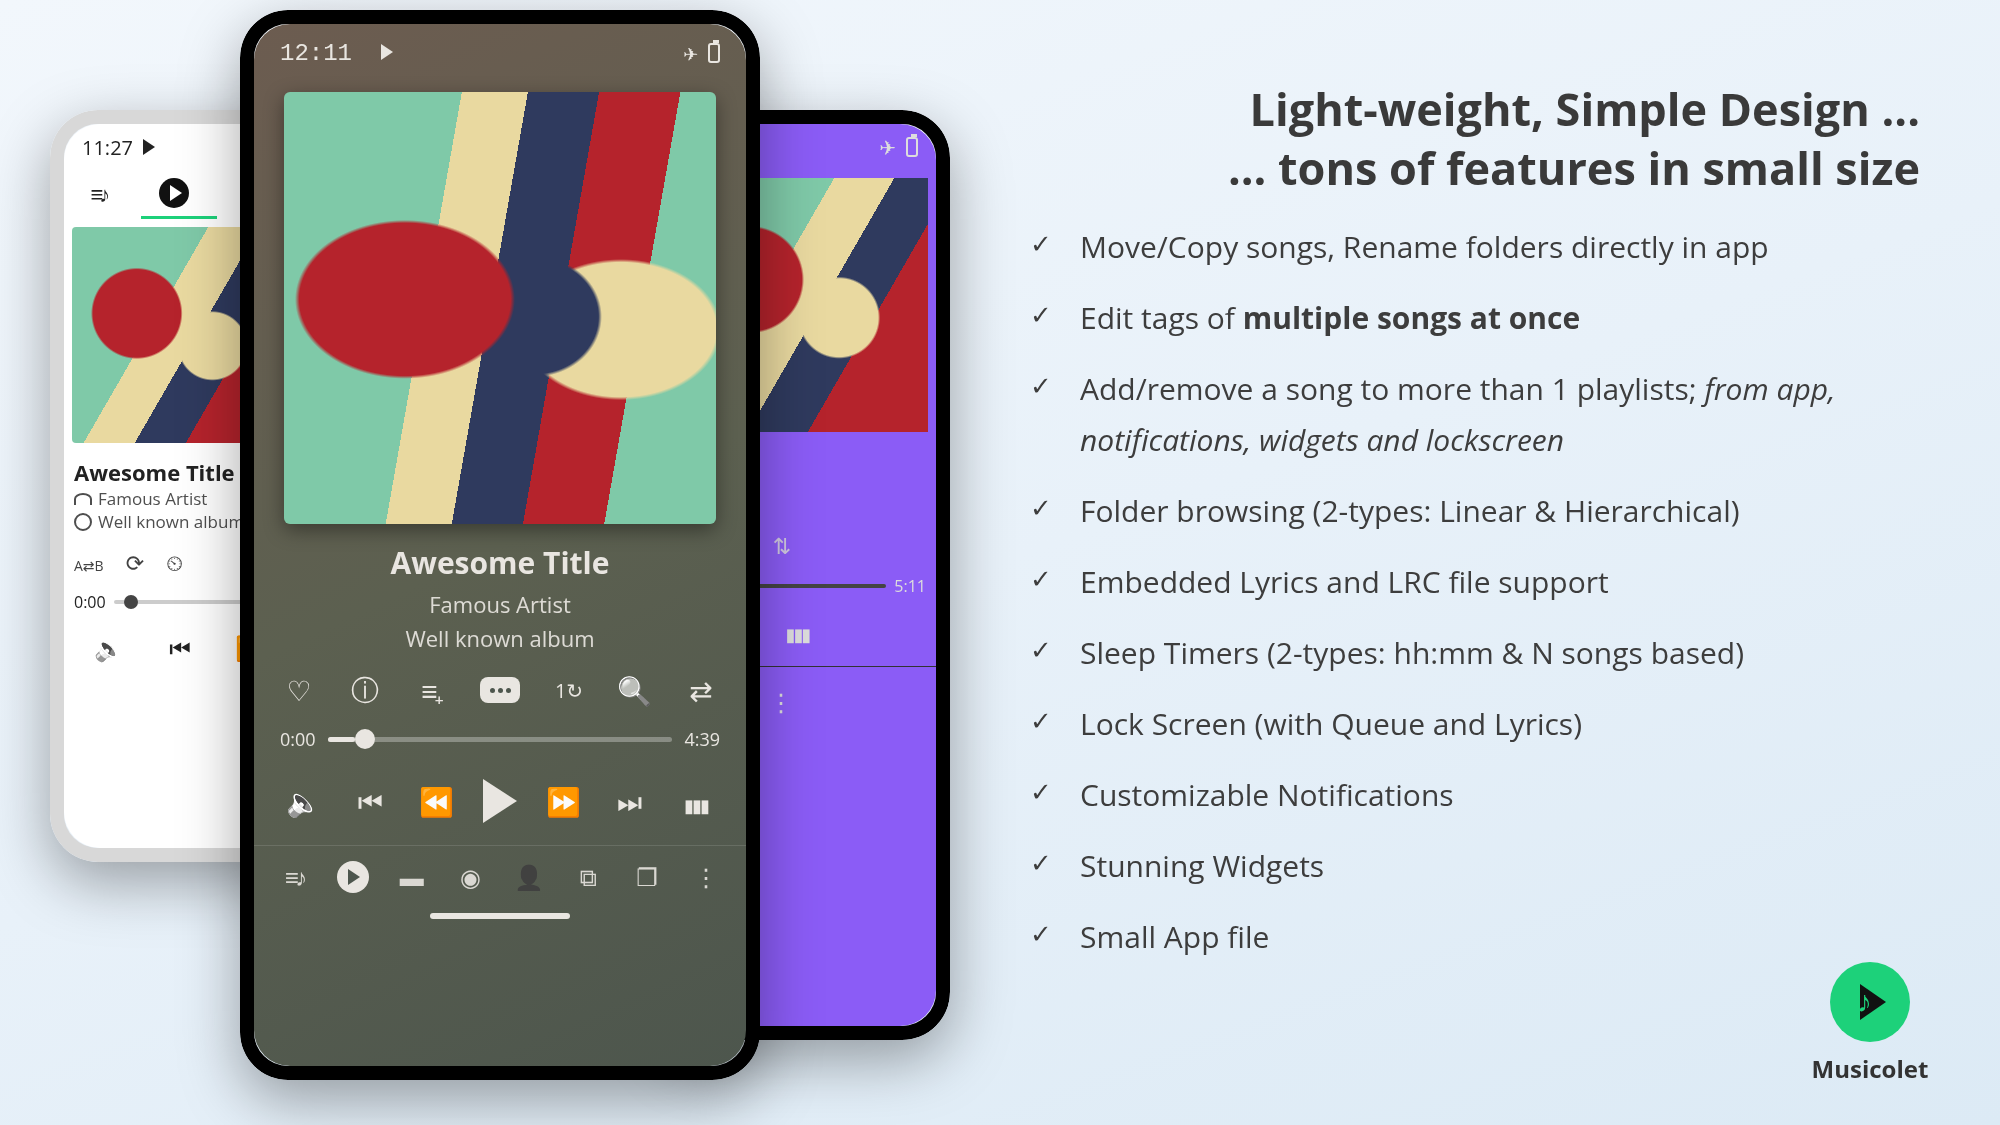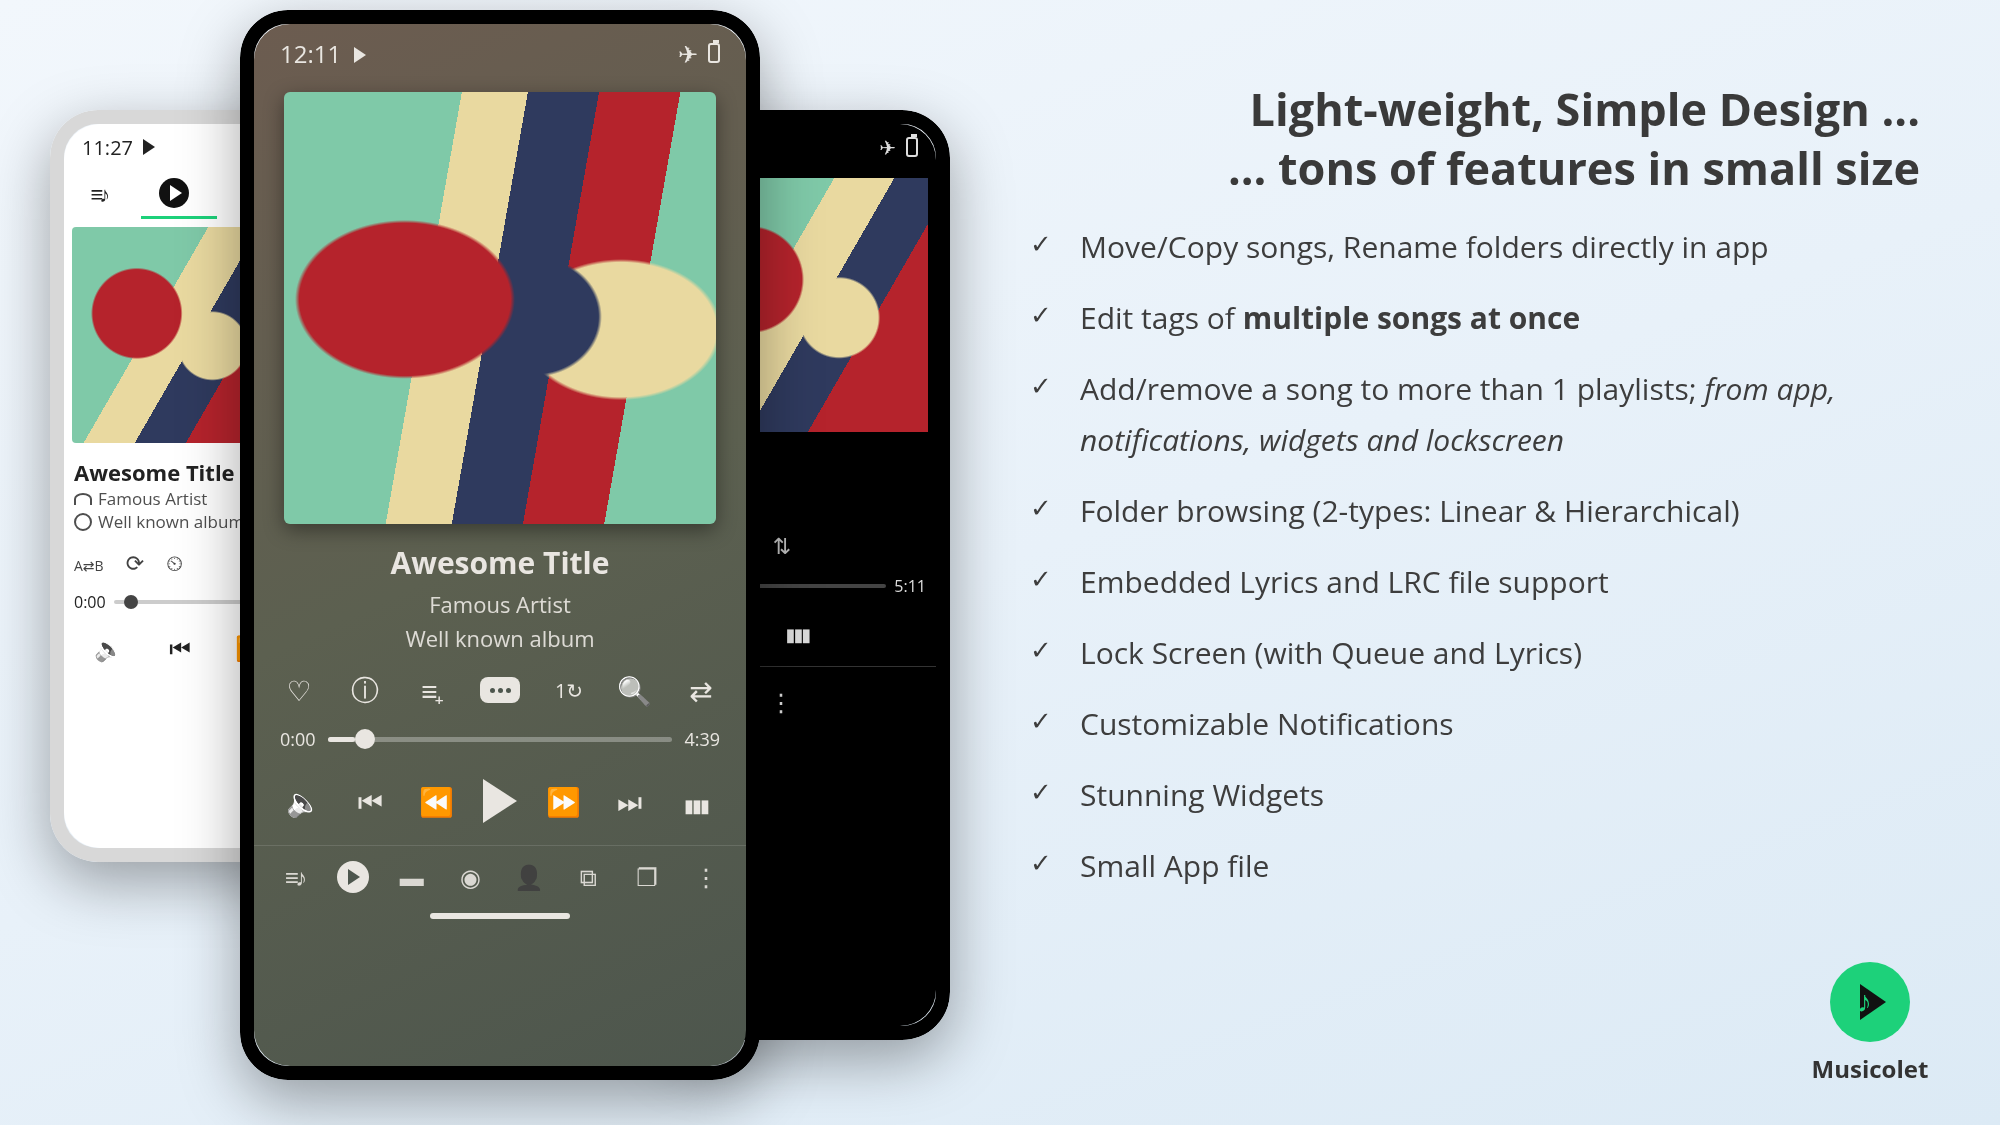--- a/index.html
+++ b/index.html
@@ -175,7 +175,7 @@
   .mini-controls{display:flex;justify-content:space-around;align-items:center;padding:18px 8px;font-size:24px;}
 
   
-  .c-statusbar{height:58px;font-size:24px;padding:0 26px;}
+  .c-statusbar{height:58px;font-size:24px;padding:0 26px;font-family:Liberation Mono, monospace;}
   .c-album{
     margin: 10px 30px 12px;
     aspect-ratio:1/1;

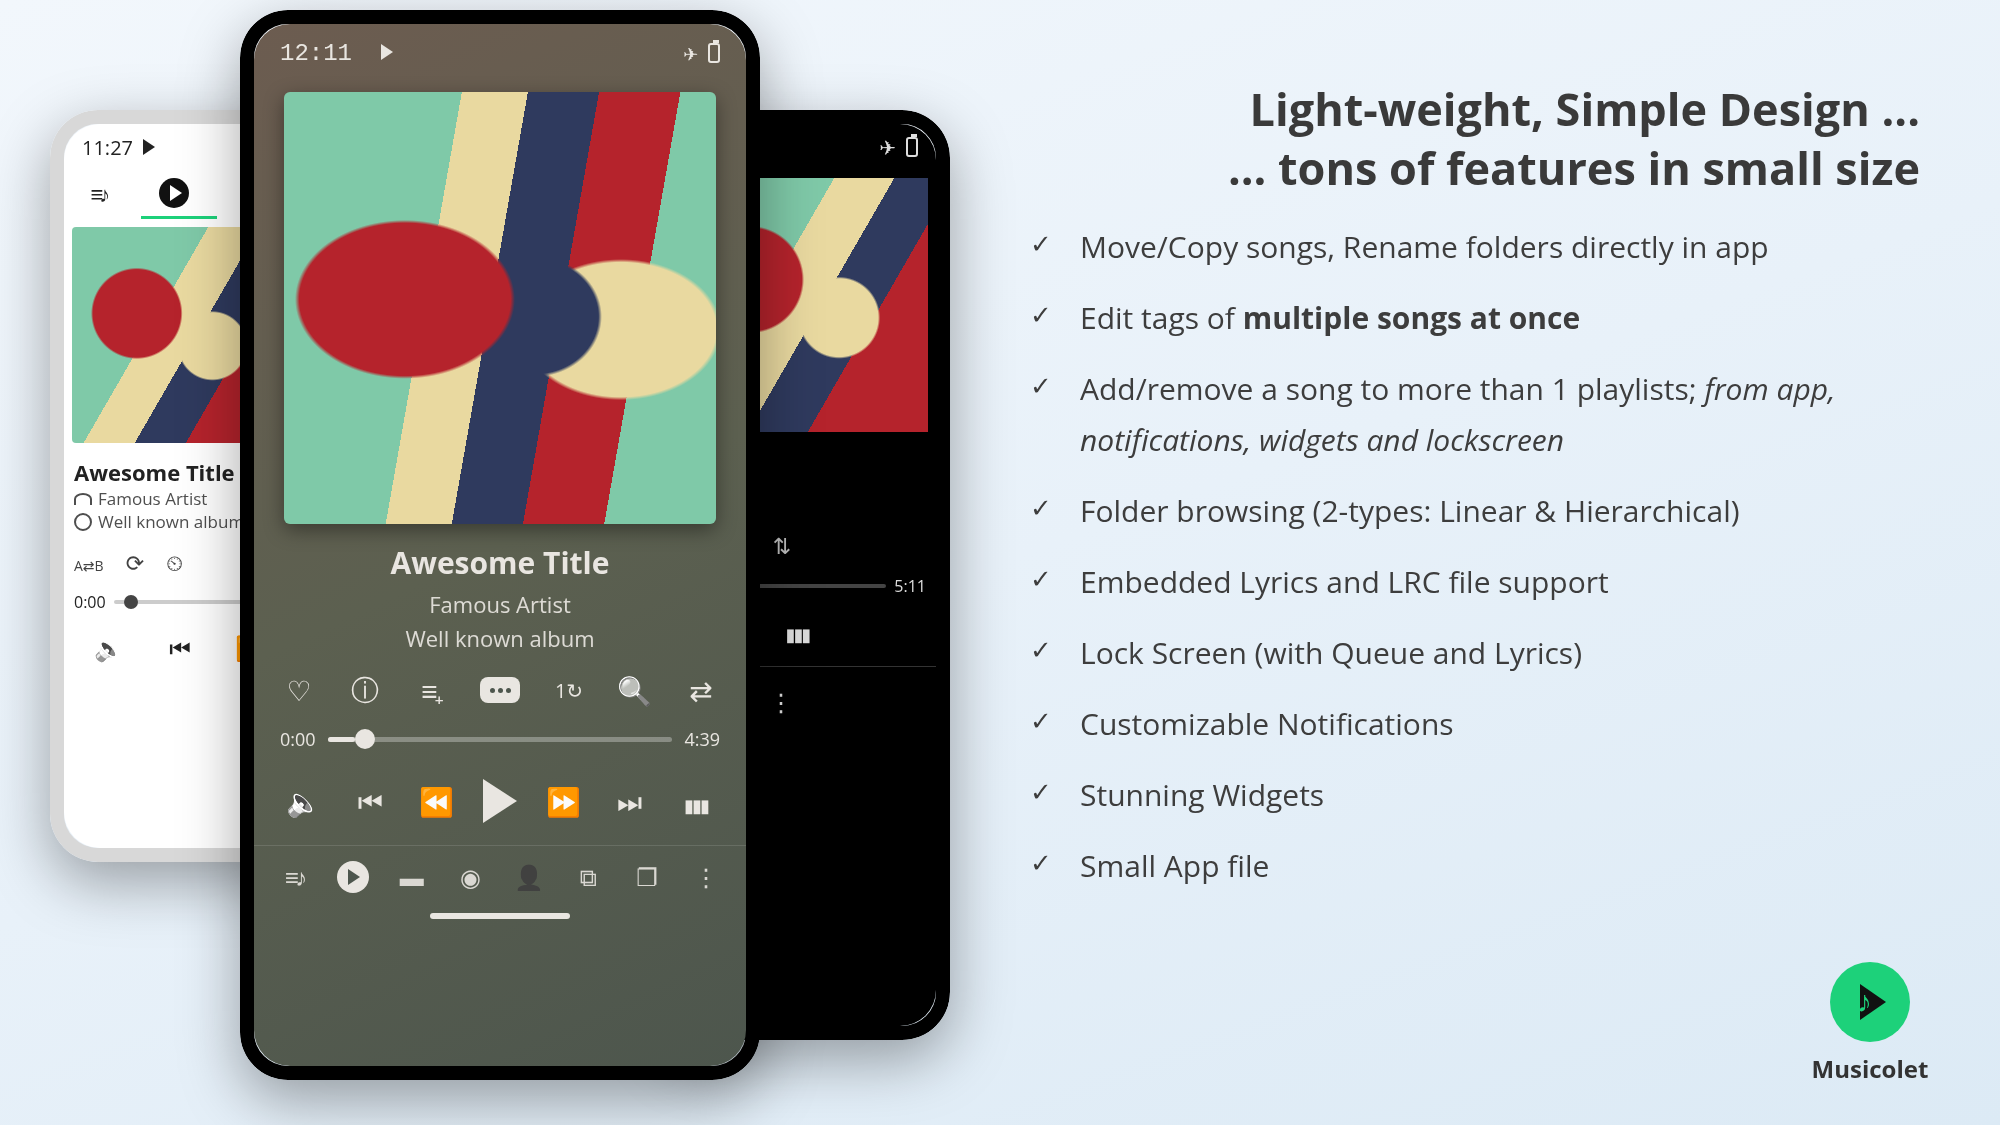--- a/index.html
+++ b/index.html
@@ -124,7 +124,7 @@
   
   .phone-left .screen { background:#fff; color:#222; }
   
-  .phone-right .screen { background:#000000; color:#ddd; }
+  .phone-right .screen { background:#8b5cf6; color:#ddd; }
   
   .phone-center .screen {
     background: linear-gradient(155deg,#6c5c50 0%, #5c6050 50%, #4d564d 100%);

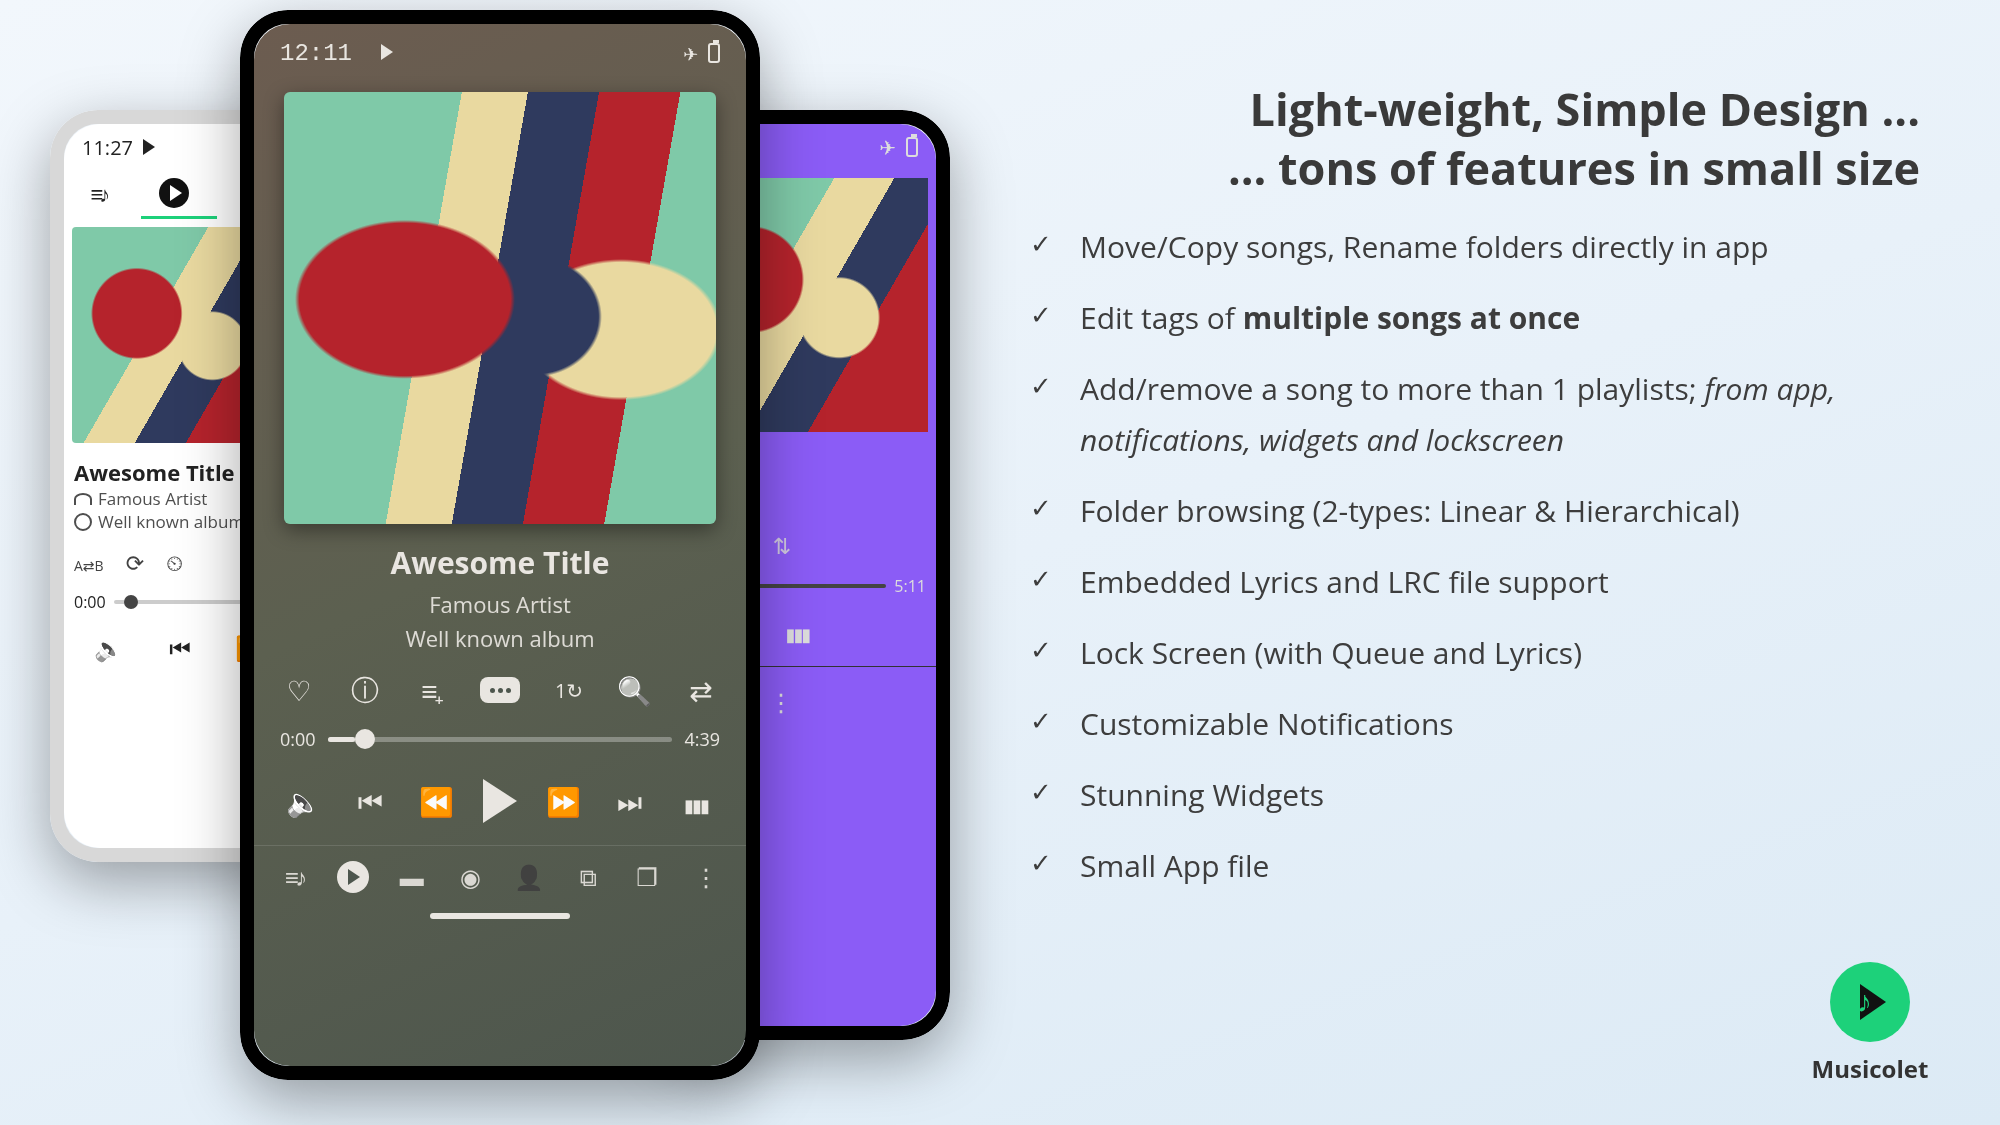--- a/index.html
+++ b/index.html
@@ -252,6 +252,7 @@
       <li>Add/remove a song to more than 1 playlists; <span class="italic">from app, notifications, widgets and lockscreen</span></li>
       <li>Folder browsing (2-types: Linear &amp; Hierarchical)</li>
       <li>Embedded Lyrics and LRC file support</li>
+      <li>Sleep Timers (2-types: hh:mm &amp; N songs based)</li>
       <li>Lock Screen (with Queue and Lyrics)</li>
       <li>Customizable Notifications</li>
       <li>Stunning Widgets</li>

